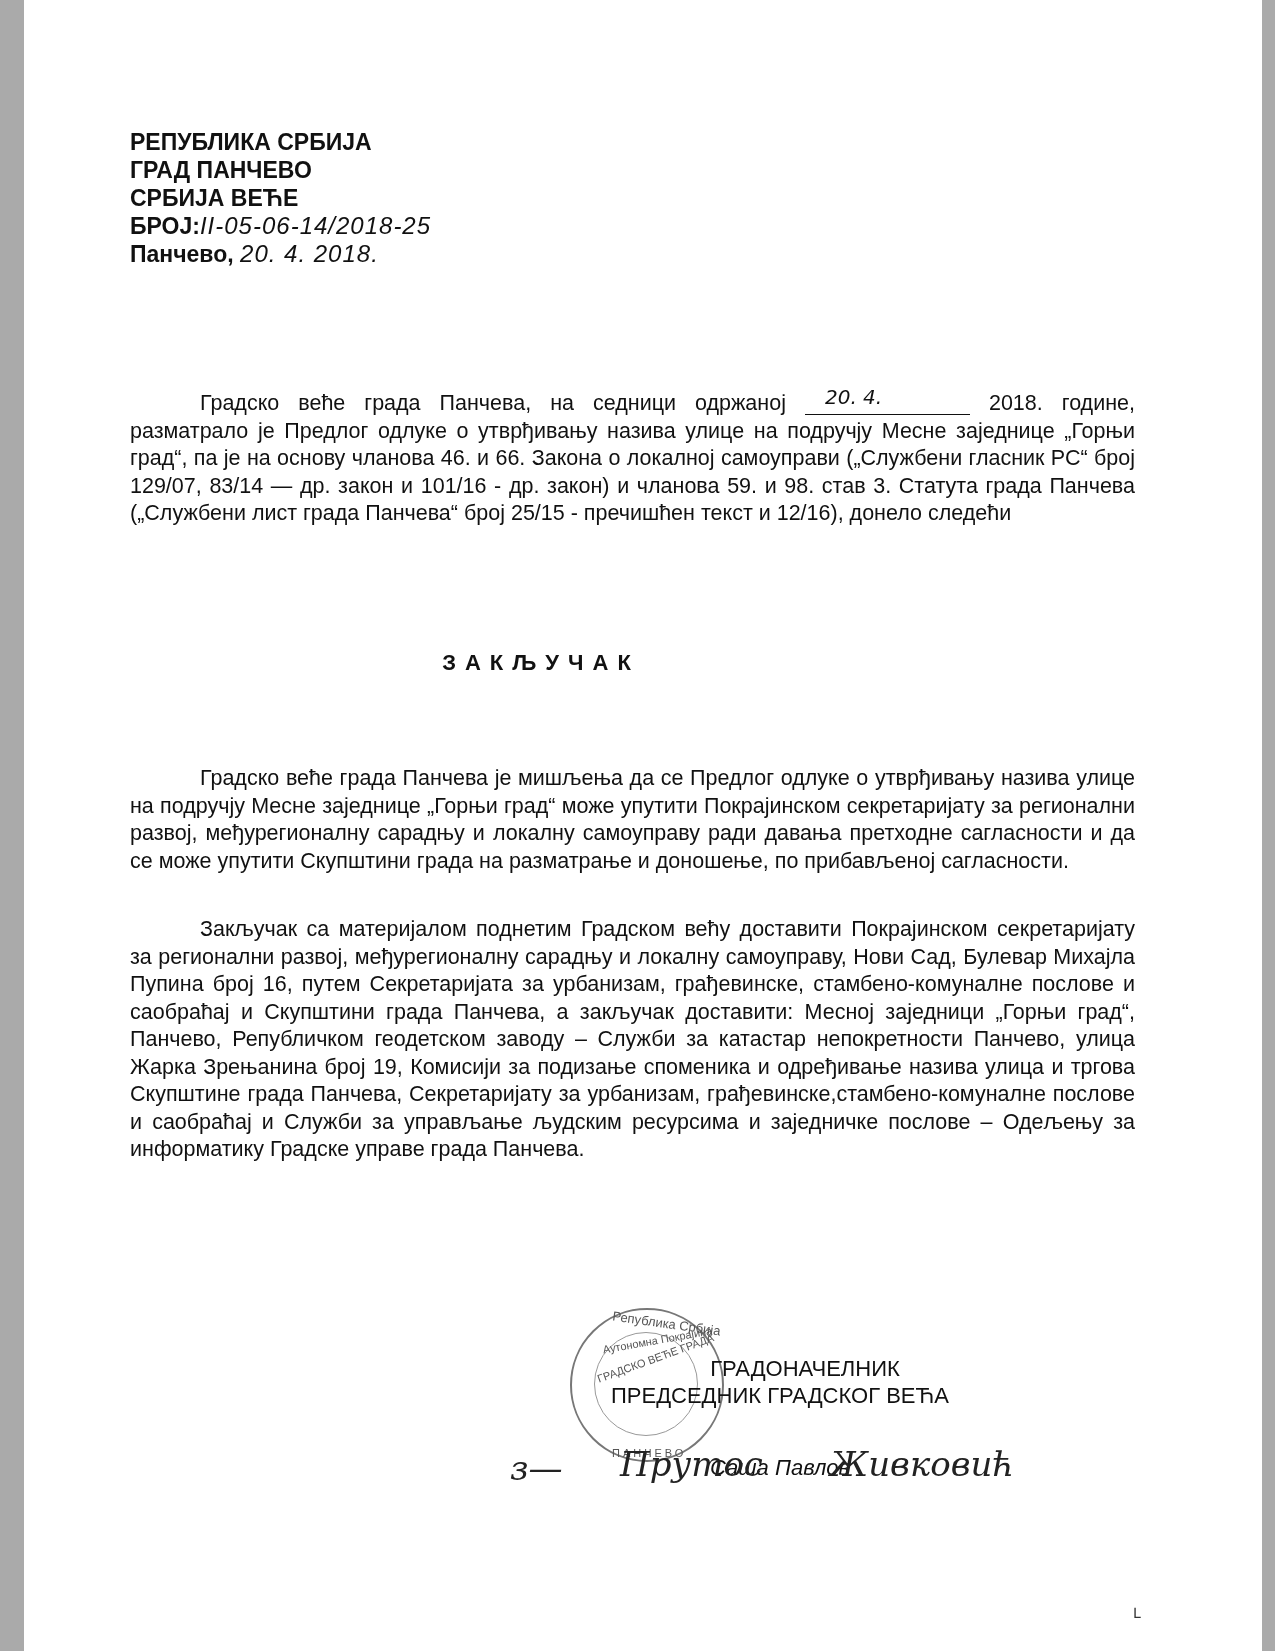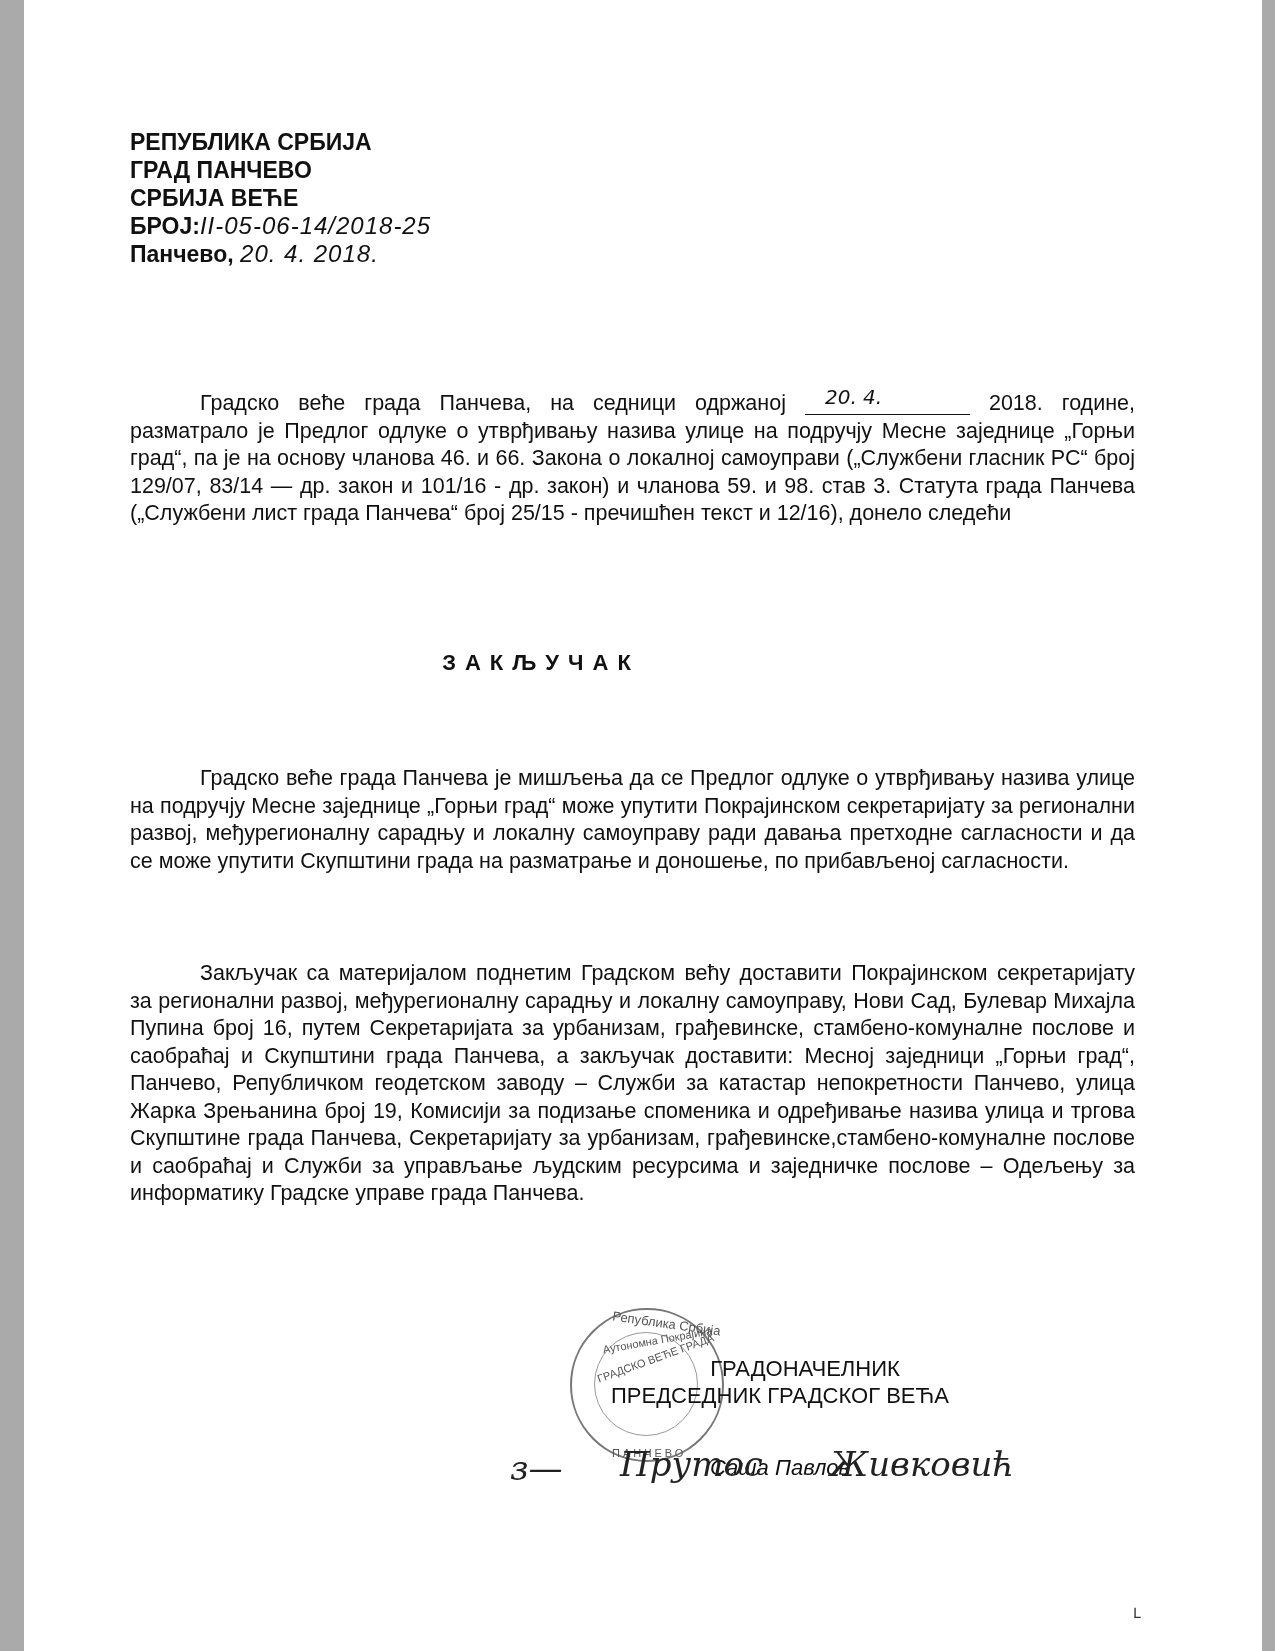--- a/index.html
+++ b/index.html
@@ -26,7 +26,7 @@
   .title { position: absolute; left: 0; width: 1062px; top: 650px; text-align: center; font-weight: bold; font-size: 22px; letter-spacing: 9px; padding-left: 20px; box-sizing: border-box; }
 
   .p2 { top: 765px; }
-  .p3 { top: 960px; }
+  .p3 { top: 916px; }
 
   .sig { position: absolute; left: 560px; top: 1355px; width: 440px; text-align: center; font-weight: normal; font-size: 22px; line-height: 27px; z-index: 2; }
   .sig .name { font-style: italic; margin-top: 45px; }

